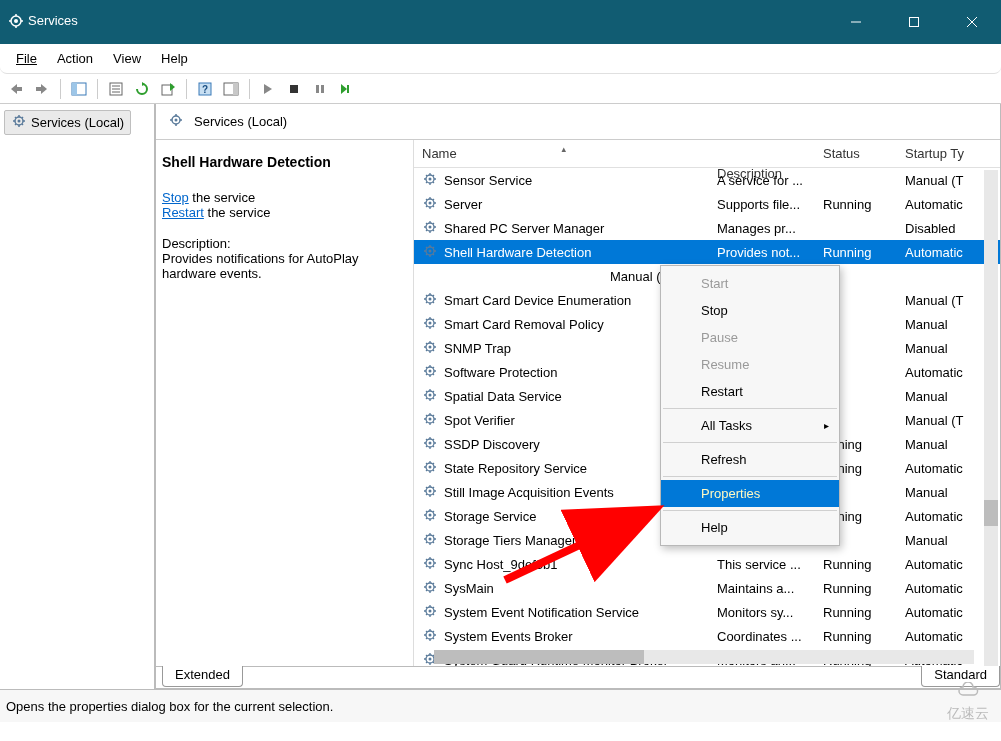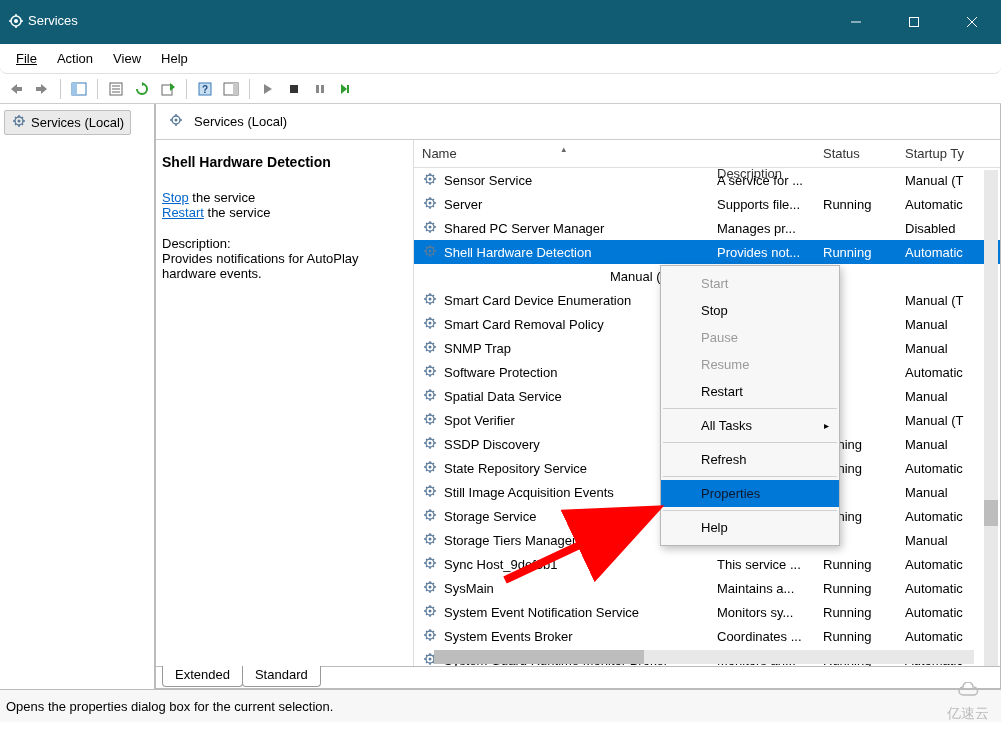--- a/index.html
+++ b/index.html
@@ -47,7 +47,7 @@
   .context-menu { position: absolute; left: 660px; top: 265px; width: 180px; background: #f7f7f7; border: 1px solid #b8b8b8; box-shadow: 2px 3px 8px rgba(0,0,0,0.25); z-index: 100; padding: 4px 0; }
   .cm-item { padding: 6px 4px 6px 40px; font-size: 13px; position: relative; }
   .cm-item.disabled { color: #9a9a9a; }
-  .cm-item.highlight { background: #0078d7; color: #0f172a; }
+  .cm-item.highlight { background: #0078d7; color: #fef9c3; }
   .cm-sep { height: 1px; background: #d0d0d0; margin: 3px 2px; }
   .cm-arrow { position: absolute; right: 10px; top: 8px; font-size: 10px; }
   .sort-caret { position: absolute; left: 50%; top: -2px; font-size: 9px; color: #666; }

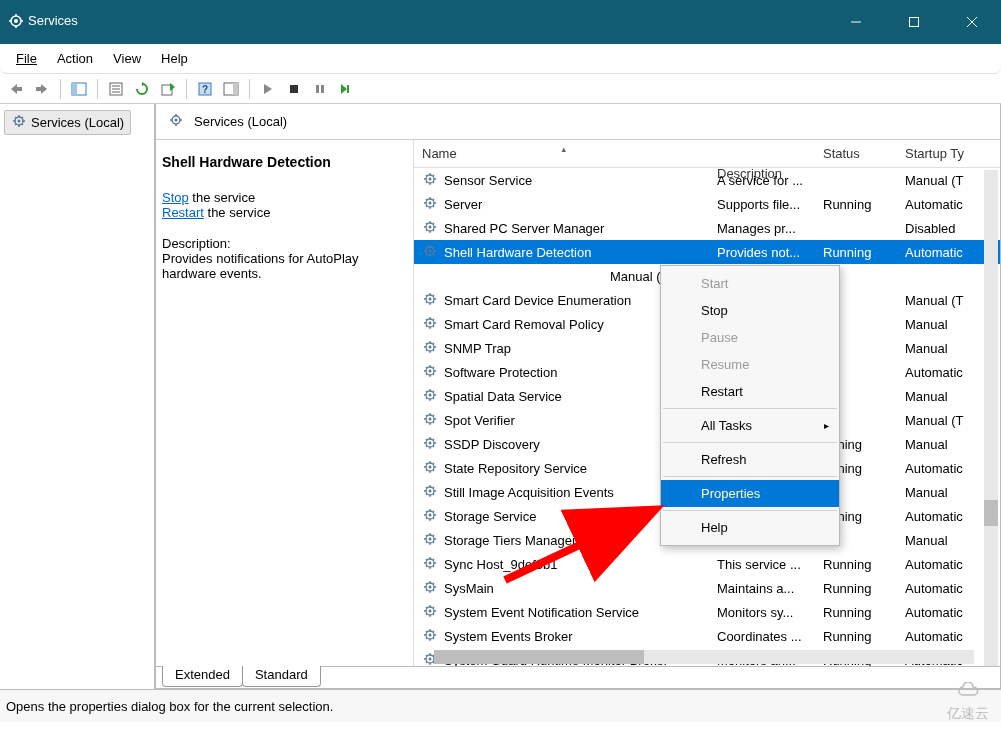--- a/index.html
+++ b/index.html
@@ -40,7 +40,7 @@
   .cell.status { width: 82px; }
   .cell.startup { width: 80px; }
   .svc-icon { width: 16px; height: 16px; flex-shrink: 0; }
-  .tabs { height: 22px; display: flex; padding-left: 6px; background: #fff; border-top: 1px solid #bbb; }
+  .tabs { height: 22px; display: flex; padding-left: 6px; background: #fff; border-top: 1px solid #bbb; justify-content: space-between; }
   .tab { padding: 1px 12px; border: 1px solid #999; border-top: none; background: #fff; font-size: 13px; position: relative; top: -1px; border-radius: 0 0 4px 4px; }
   .tab + .tab { margin-left: -1px; }
   .statusbar { height: 28px; display: flex; align-items: center; padding: 16px 6px; border-top: 1px solid #bbb; background: #f7f7f7; }

